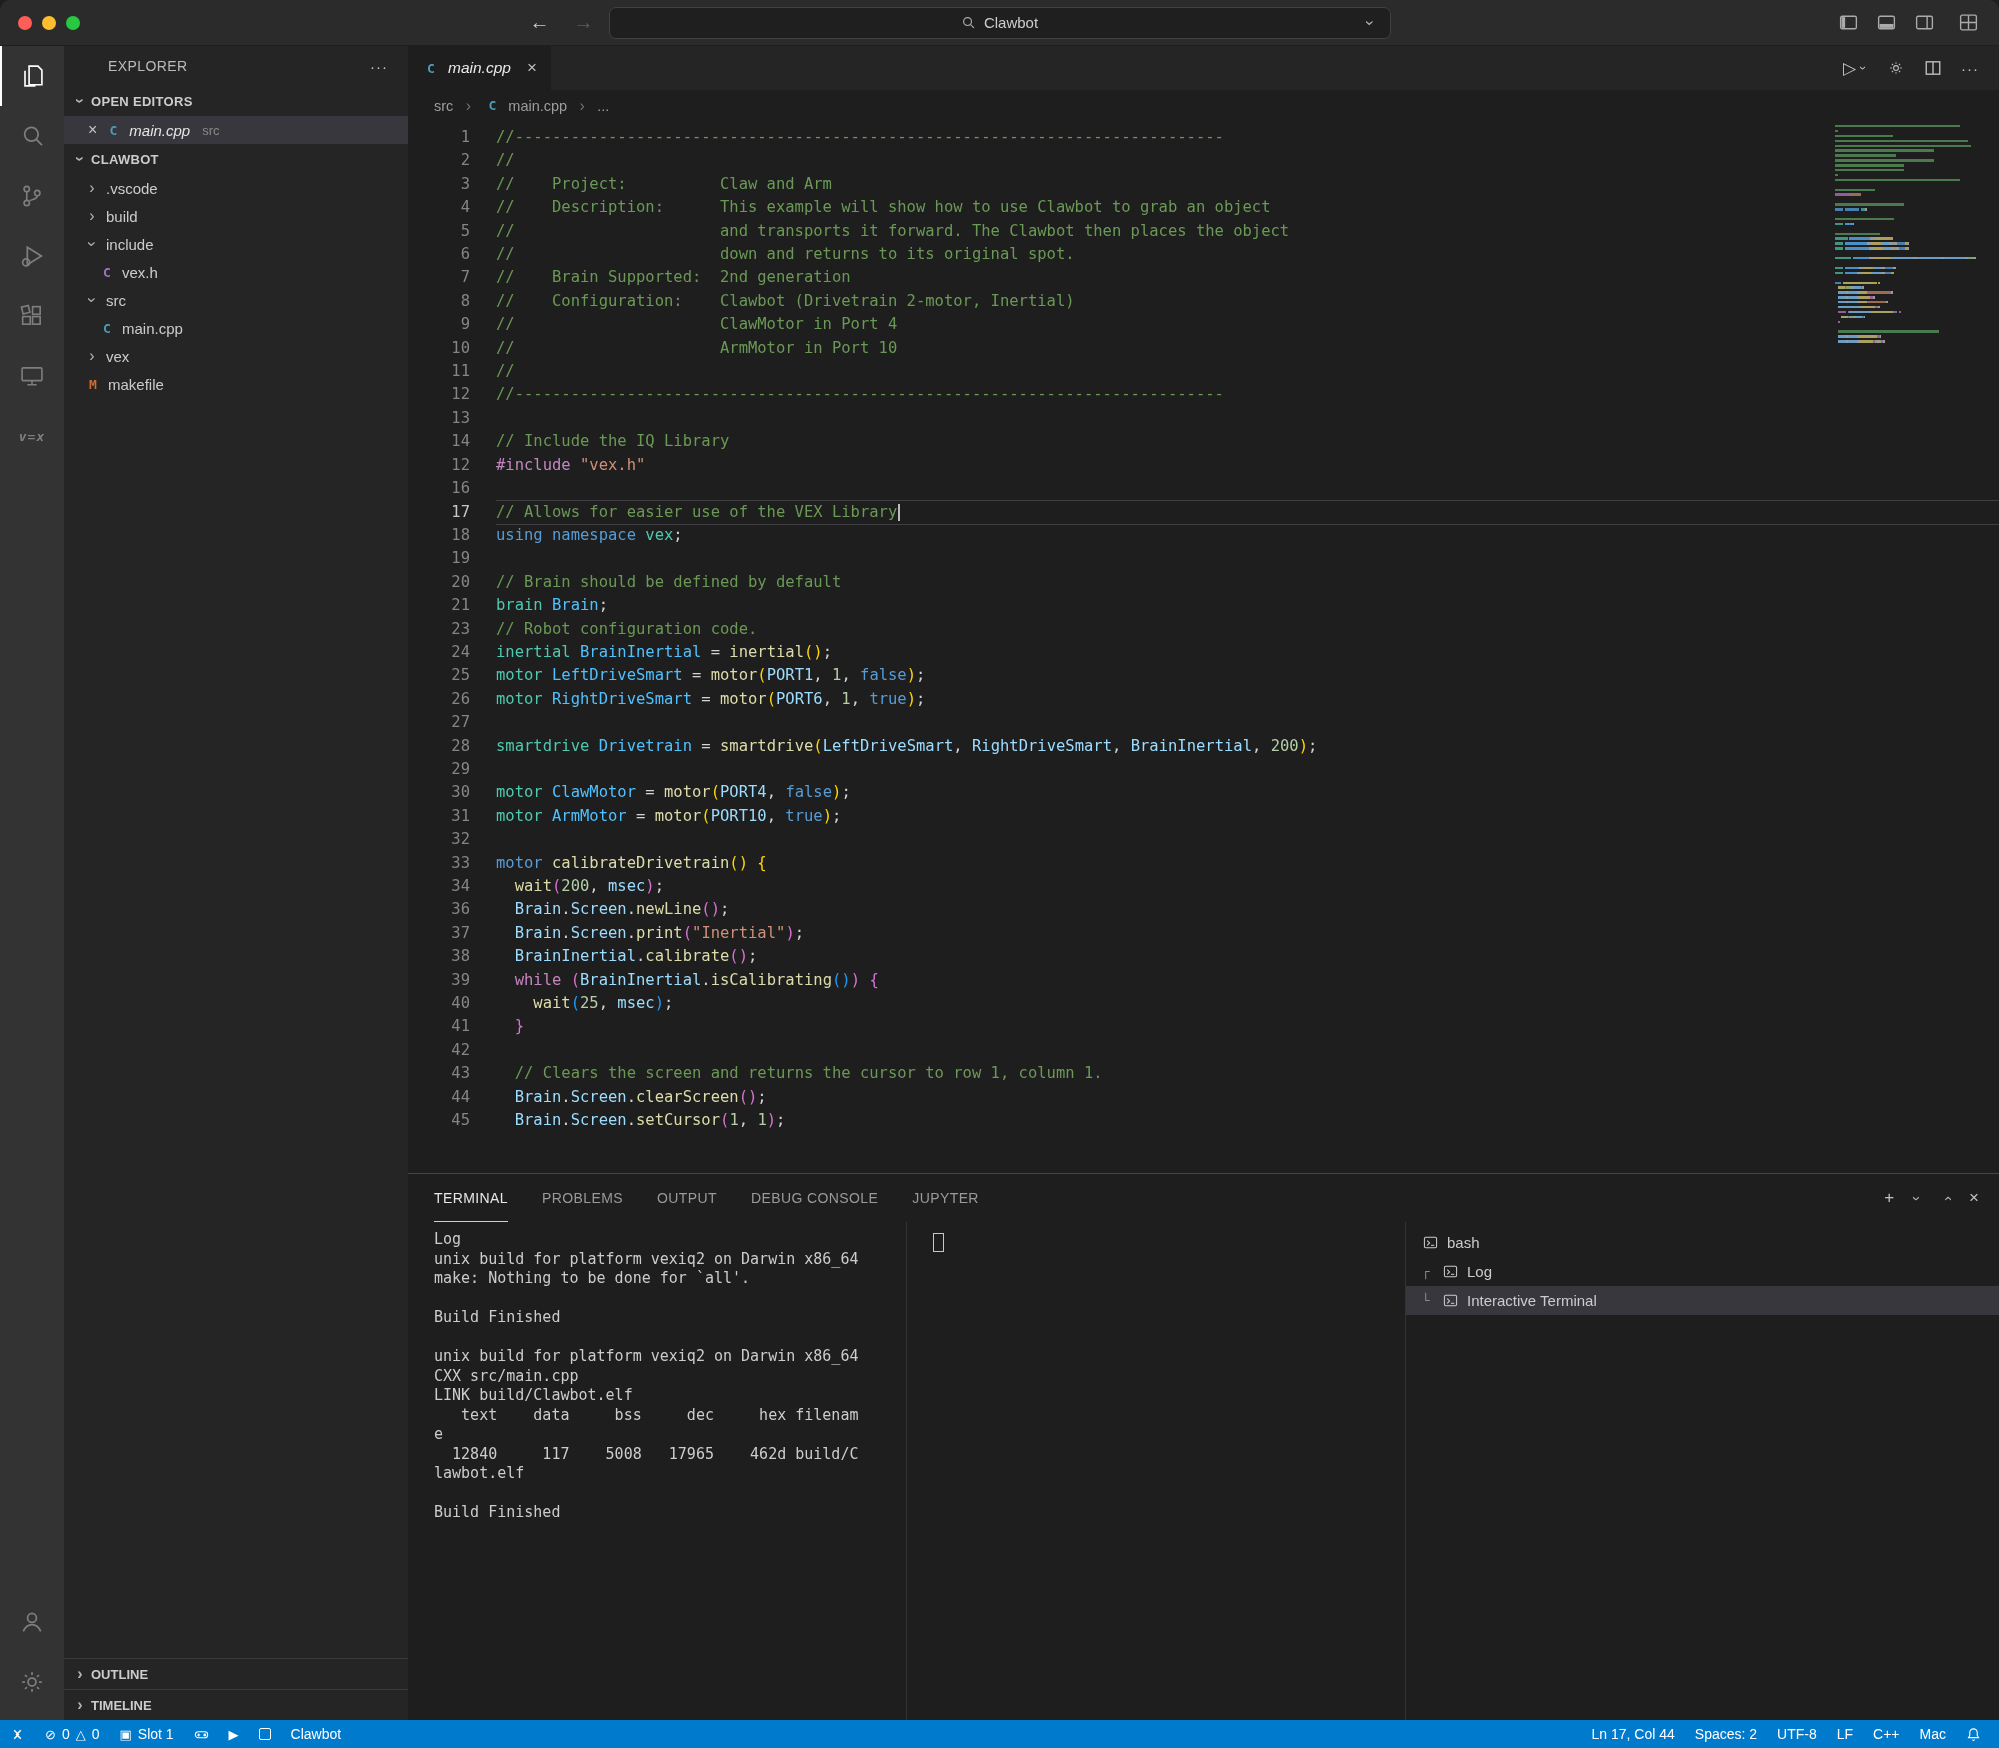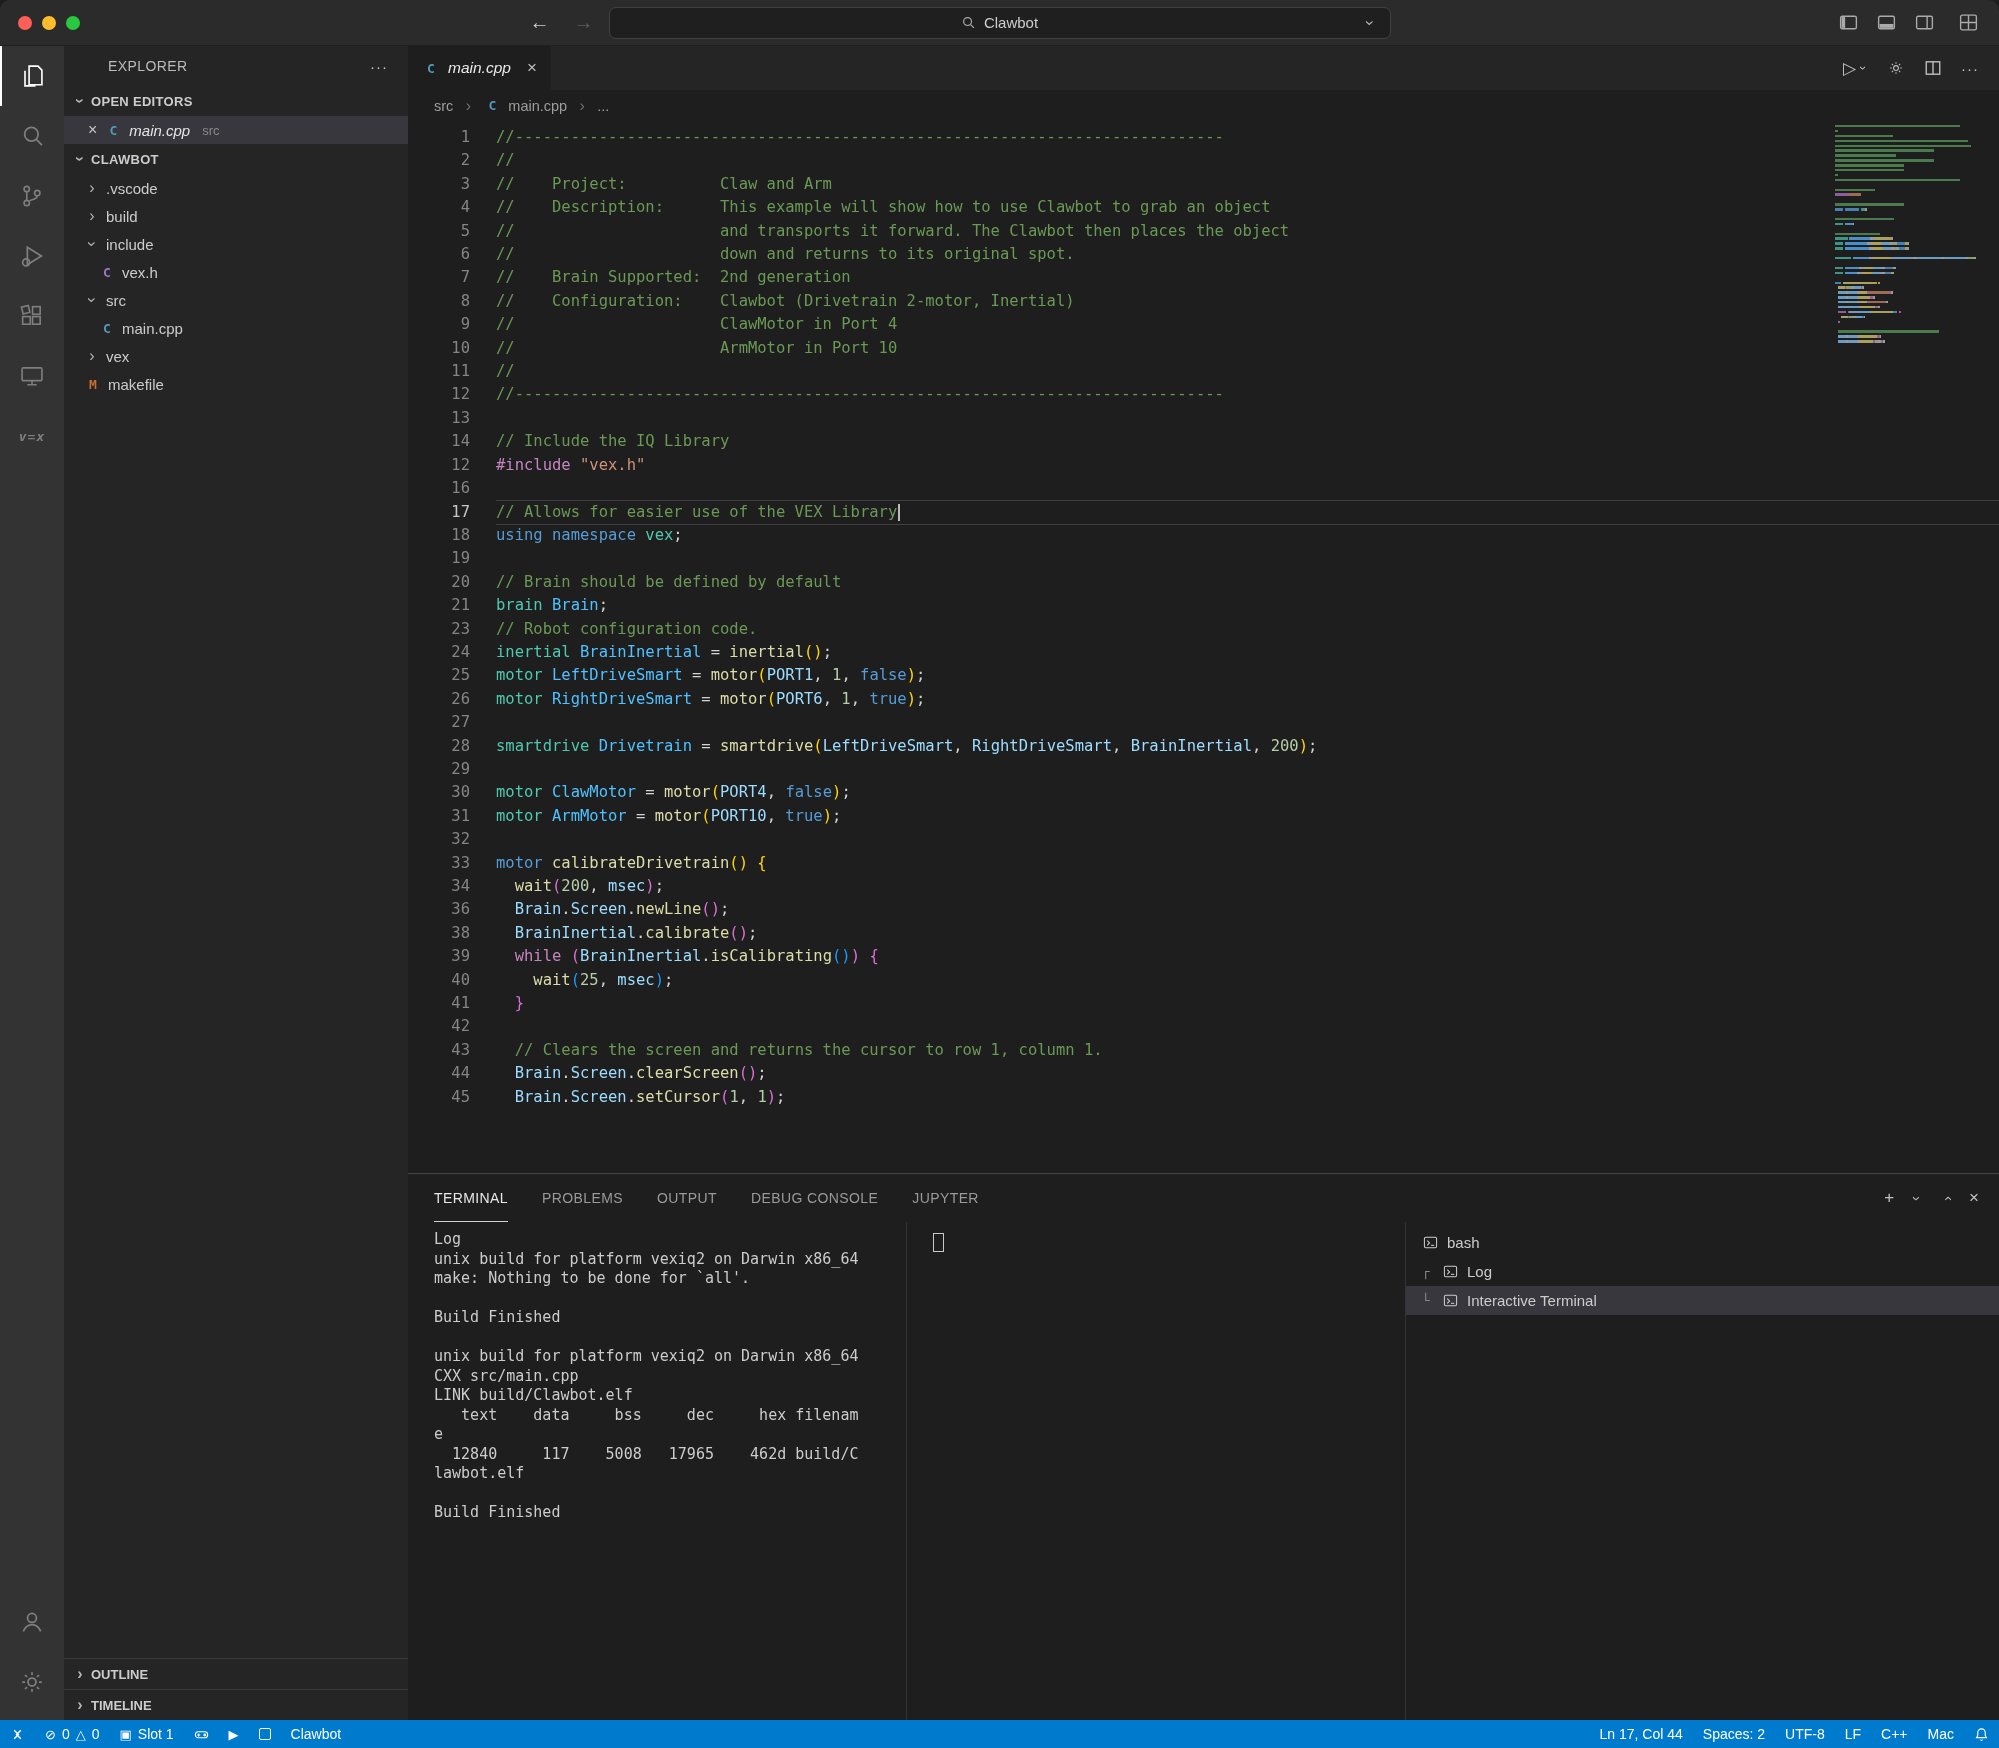--- a/index.html
+++ b/index.html
@@ -351,6 +351,7 @@
             <div class="code-row"><span class="ln">33</span><span class="lt"><span class="tk-k">motor</span><span class="tk-p"> </span><span class="tk-f">calibrateDrivetrain</span><span class="tk-b1">()</span><span class="tk-p"> </span><span class="tk-b1">{</span></span></div>
             <div class="code-row"><span class="ln">34</span><span class="lt"><span class="tk-p">  </span><span class="tk-f">wait</span><span class="tk-b2">(</span><span class="tk-n">200</span><span class="tk-p">, </span><span class="tk-v">msec</span><span class="tk-b2">)</span><span class="tk-p">;</span></span></div>
             <div class="code-row"><span class="ln">36</span><span class="lt"><span class="tk-p">  </span><span class="tk-v">Brain</span><span class="tk-p">.</span><span class="tk-v">Screen</span><span class="tk-p">.</span><span class="tk-f">newLine</span><span class="tk-b2">()</span><span class="tk-p">;</span></span></div>
+            <div class="code-row"><span class="ln">37</span><span class="lt"><span class="tk-p">  </span><span class="tk-v">Brain</span><span class="tk-p">.</span><span class="tk-v">Screen</span><span class="tk-p">.</span><span class="tk-f">print</span><span class="tk-b2">(</span><span class="tk-s">"Inertial"</span><span class="tk-b2">)</span><span class="tk-p">;</span></span></div>
             <div class="code-row"><span class="ln">38</span><span class="lt"><span class="tk-p">  </span><span class="tk-v">BrainInertial</span><span class="tk-p">.</span><span class="tk-f">calibrate</span><span class="tk-b2">()</span><span class="tk-p">;</span></span></div>
             <div class="code-row"><span class="ln">39</span><span class="lt"><span class="tk-p">  </span><span class="tk-ct">while</span><span class="tk-p"> </span><span class="tk-b2">(</span><span class="tk-v">BrainInertial</span><span class="tk-p">.</span><span class="tk-f">isCalibrating</span><span class="tk-b3">()</span><span class="tk-b2">)</span><span class="tk-p"> </span><span class="tk-b2">{</span></span></div>
             <div class="code-row"><span class="ln">40</span><span class="lt"><span class="tk-p">    </span><span class="tk-f">wait</span><span class="tk-b3">(</span><span class="tk-n">25</span><span class="tk-p">, </span><span class="tk-v">msec</span><span class="tk-b3">)</span><span class="tk-p">;</span></span></div>

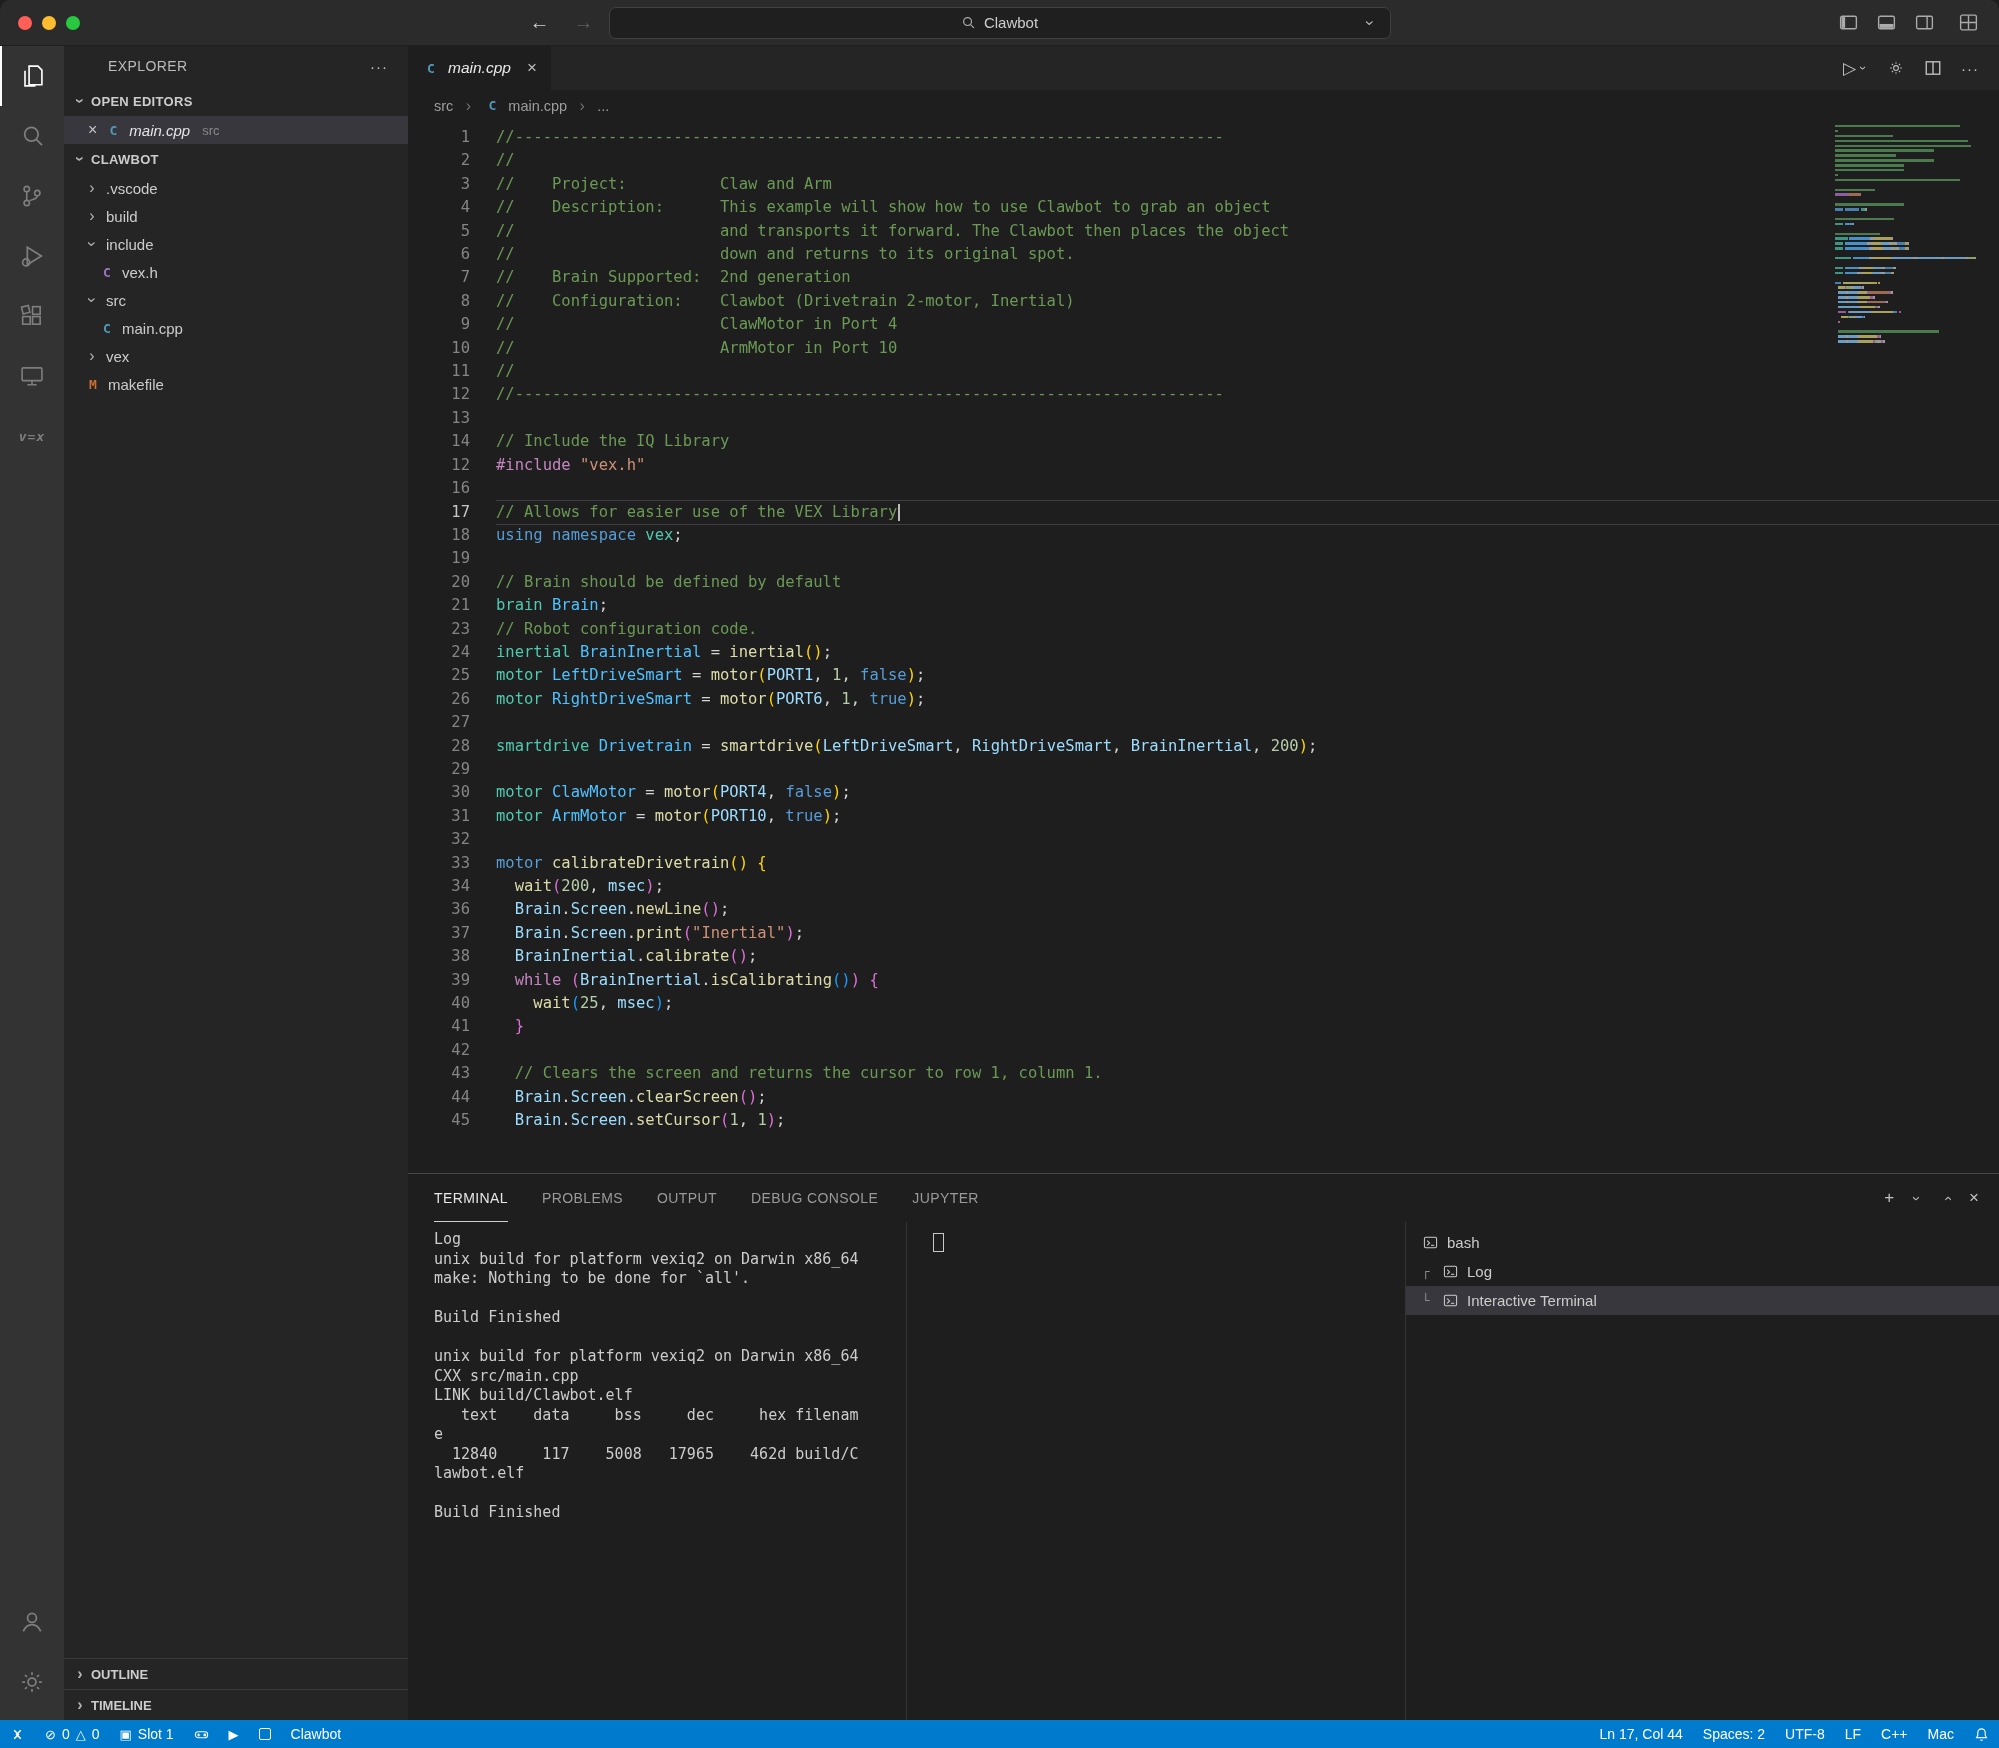--- a/index.html
+++ b/index.html
@@ -102,7 +102,7 @@
   
   .statusbar{flex:0 0 28px;background:#007acc;color:#ffffff;display:flex;align-items:center;font-size:14px;}
   .sb-left,.sb-right{display:flex;height:100%;align-items:center;}
-  .sb-right{margin-left:auto;}
+  .sb-right{margin-left:auto;padding-right:8px;}
   .sb-item{display:flex;align-items:center;gap:6px;padding:0 10px;height:100%;}
   .sb-item svg{width:15px;height:15px;}
   .sb-glyph{font-size:13px;line-height:1;}

